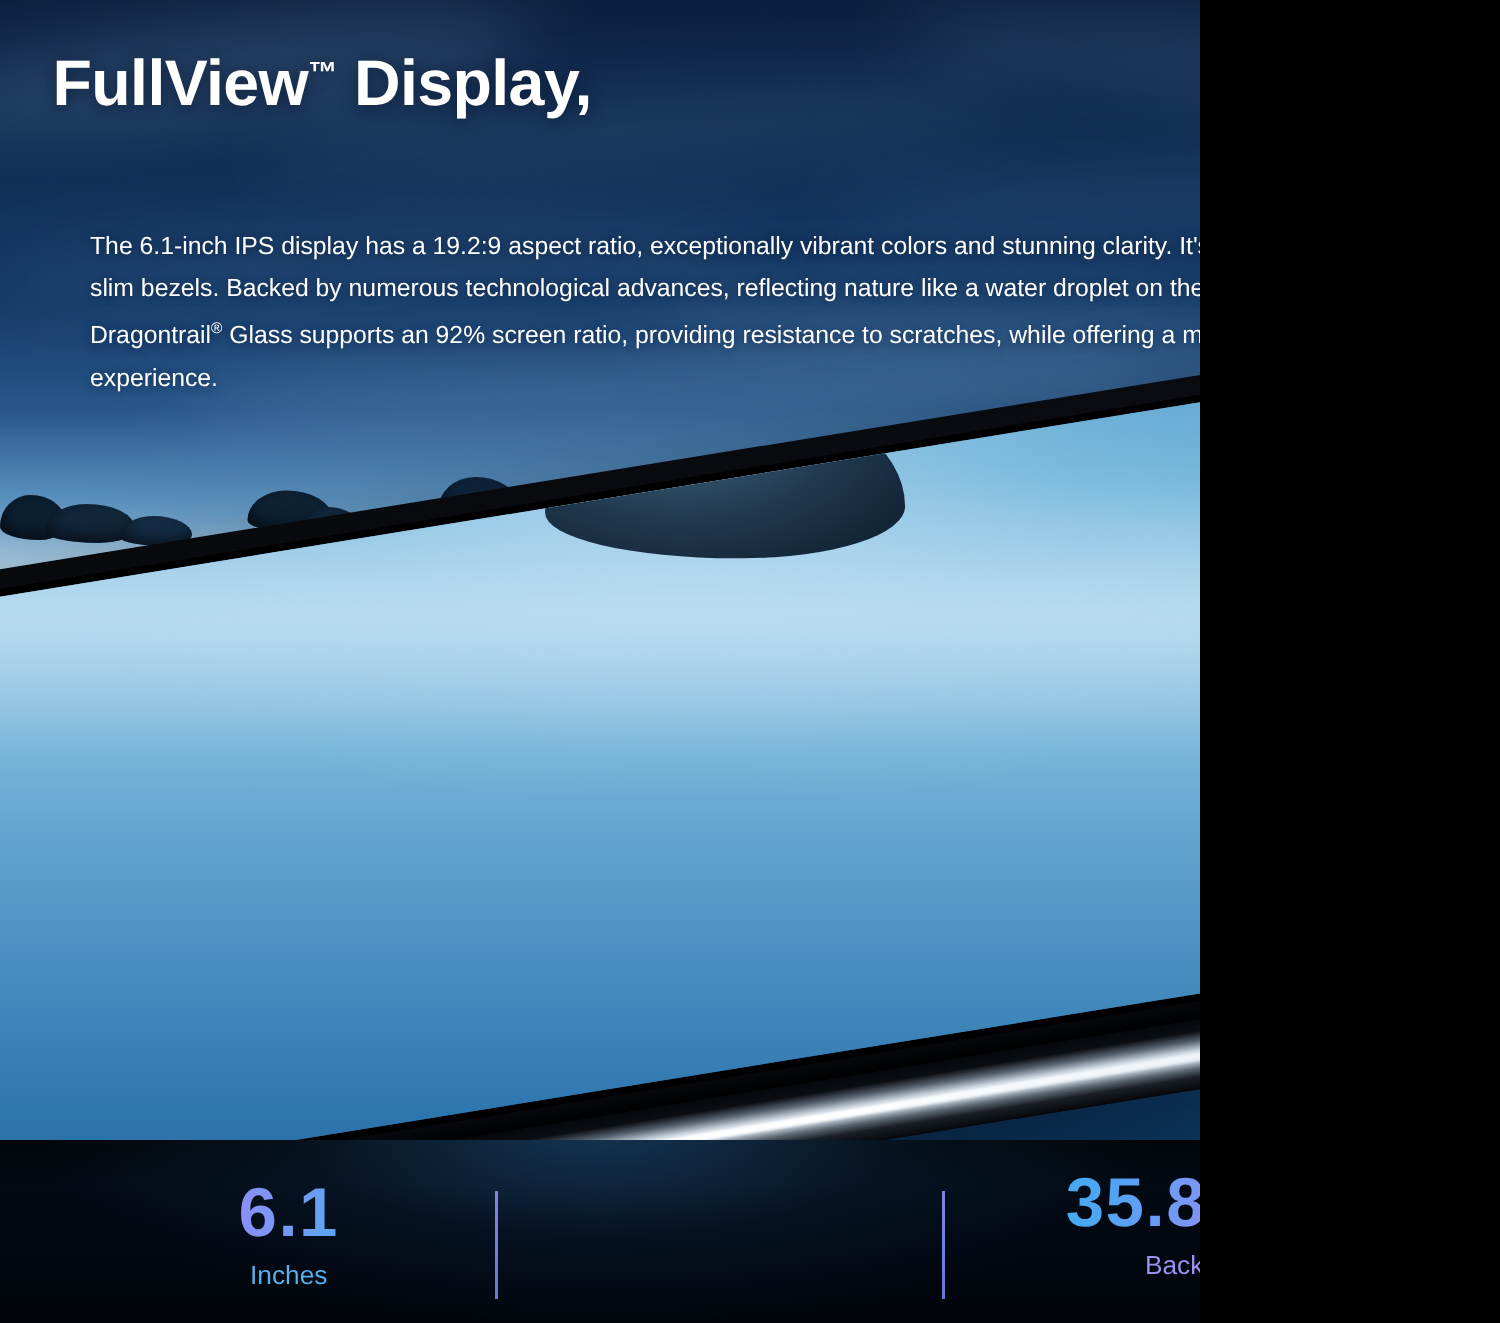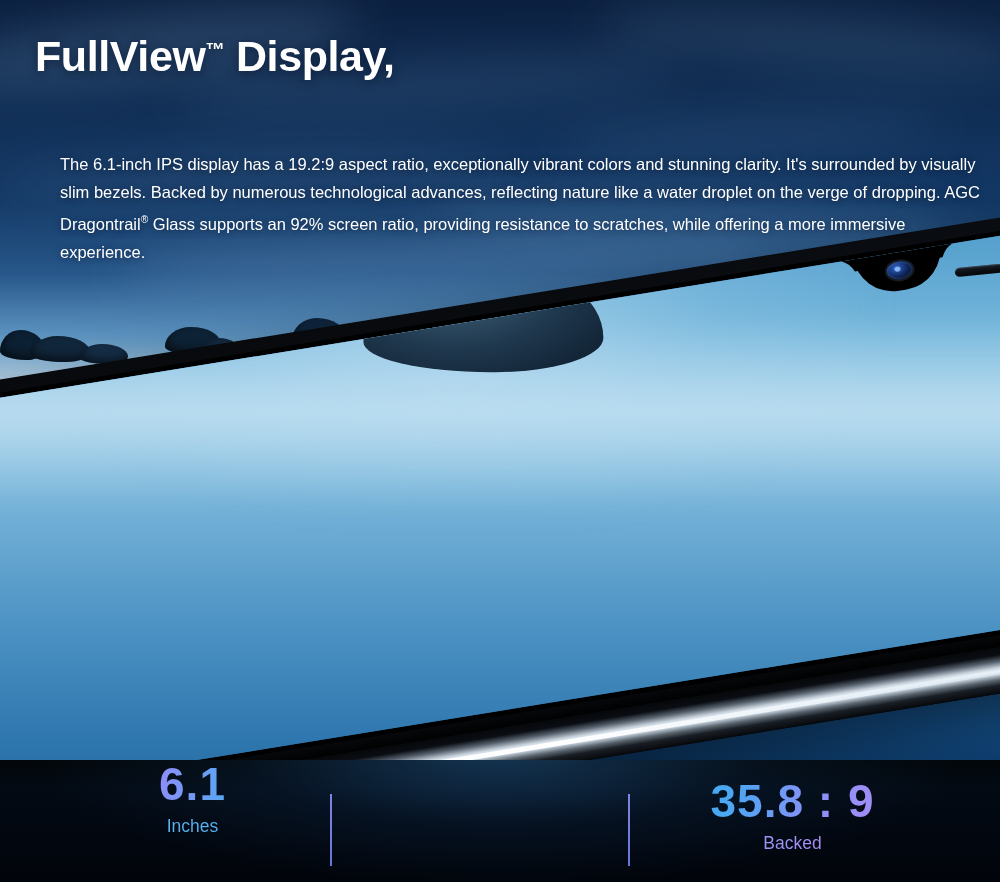--- a/index.html
+++ b/index.html
@@ -12,7 +12,7 @@
 
   .stage {
     position:relative;
-    width:1000px; height:882px;
+    width:800px; height:882px;
     overflow:hidden;
     background:#737373;
   }

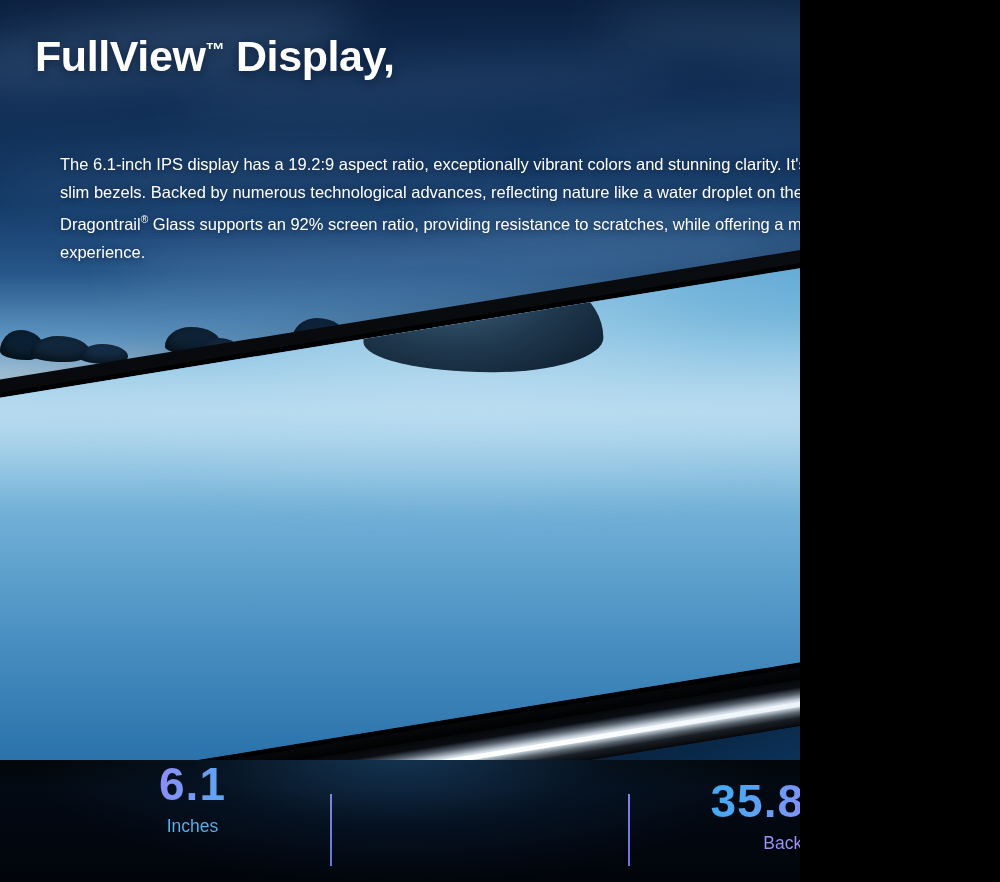--- a/index.html
+++ b/index.html
@@ -255,7 +255,7 @@
   .stat {
     position:absolute; text-align:center;
   }
-  .s1 { left:110px; width:165px; top:1px; }
+  .s1 { left:110px; width:165px; top:25px; }
   .s2 { left:405px; width:165px; top:18px; }
   .s3 { left:690px; width:205px; top:18px; }
 

